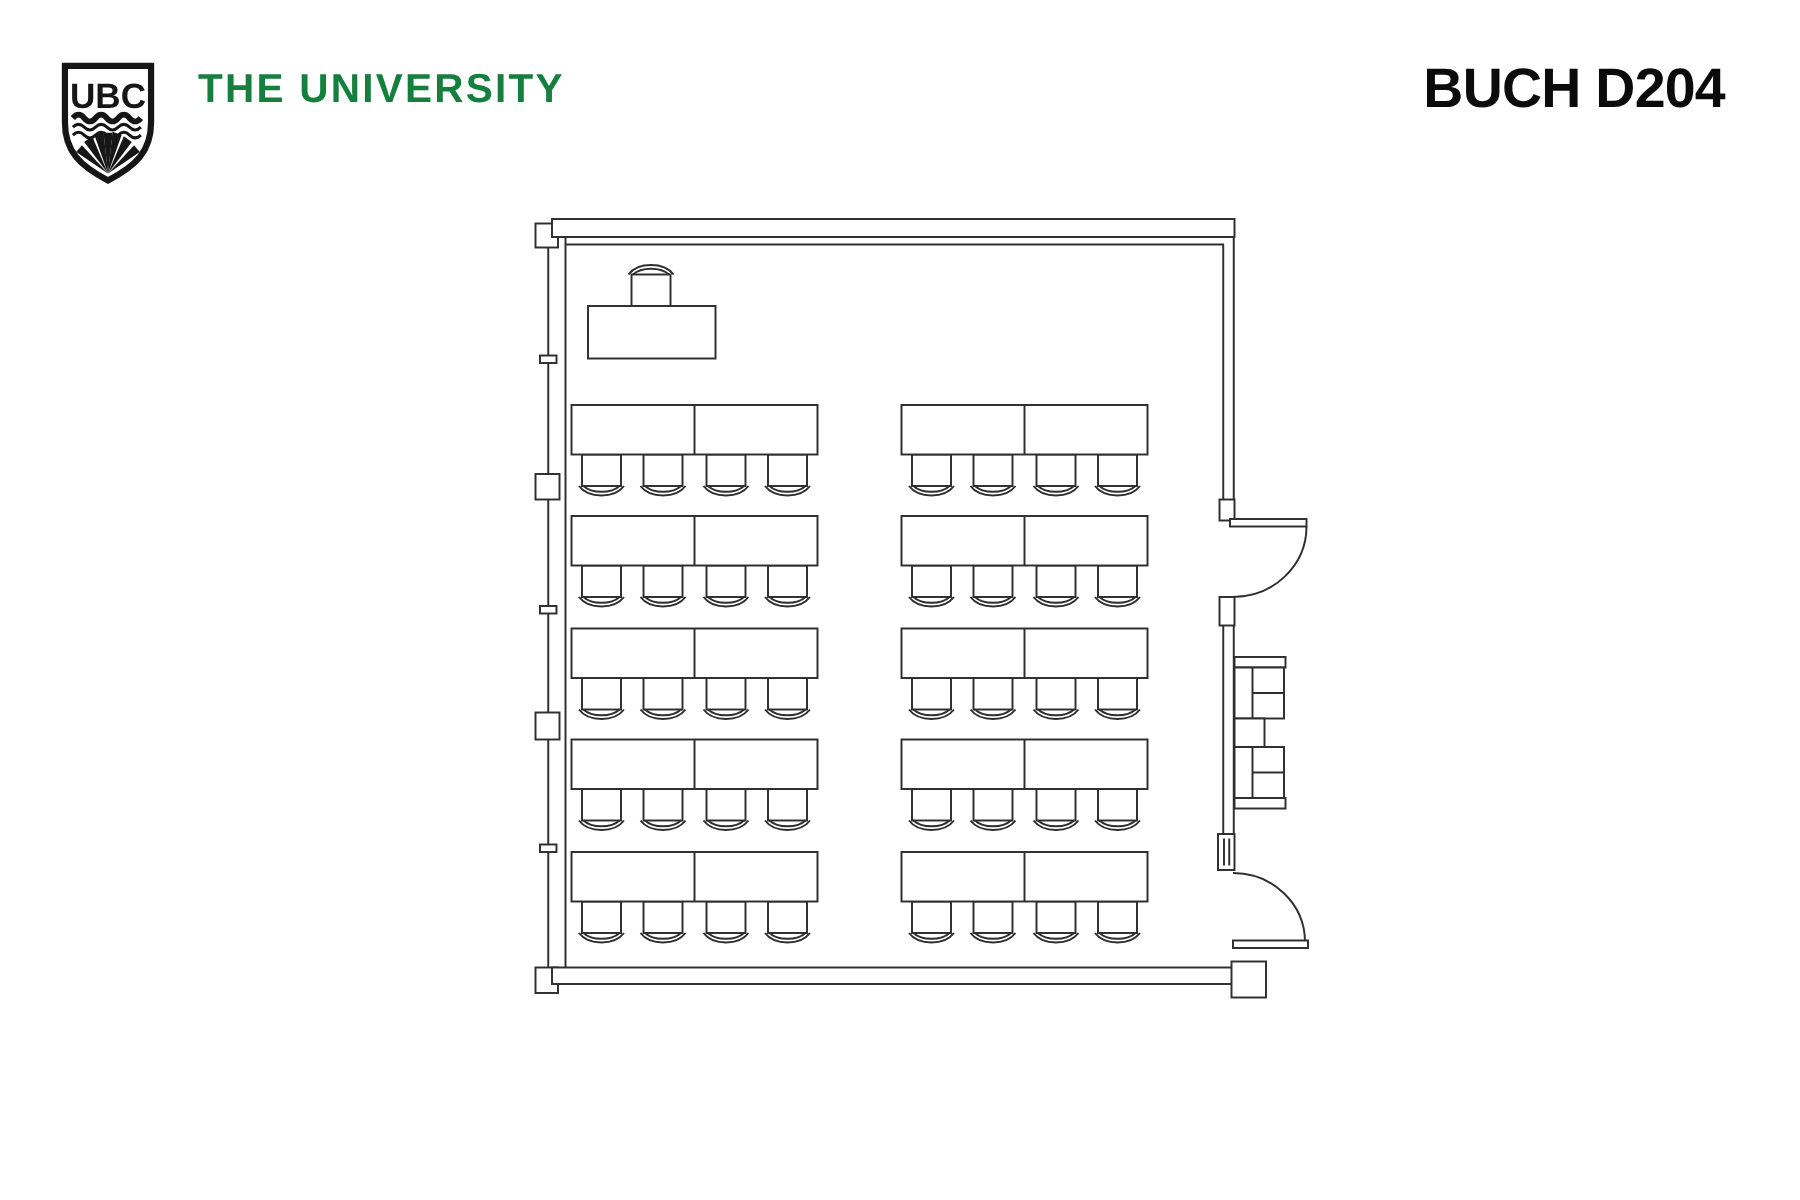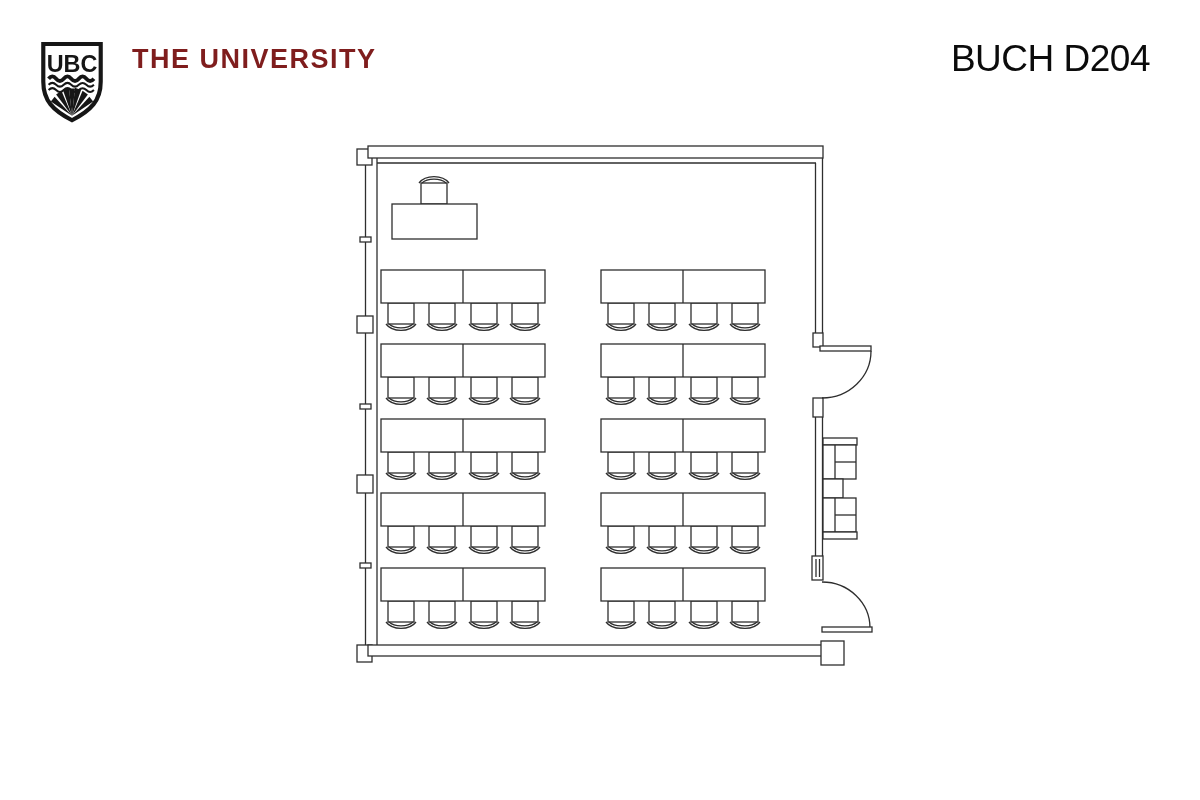--- a/index.html
+++ b/index.html
@@ -16,7 +16,7 @@
   }
   .wordmark{
     position:absolute;left:132px;top:45px;
-    color:#7f1d1d;
+    color:#15803d;
     font-weight:bold;
     font-size:27px;
     letter-spacing:1.5px;

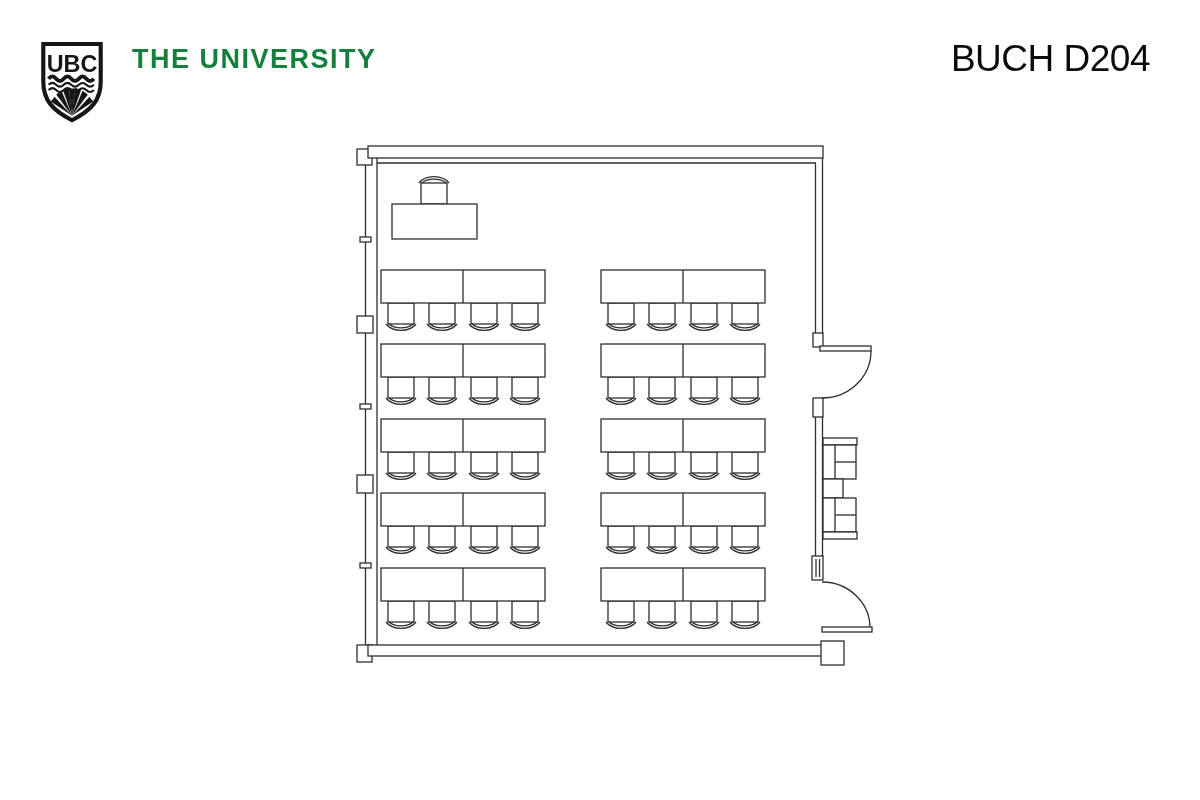--- a/index.html
+++ b/index.html
@@ -26,7 +26,7 @@
   .room-title{
     position:absolute;right:34px;top:38px;
     color:#0b0b0b;
-    font-weight:normal;
+    font-weight:bold;
     font-size:37px;
     letter-spacing:-0.5px;
     white-space:nowrap;

